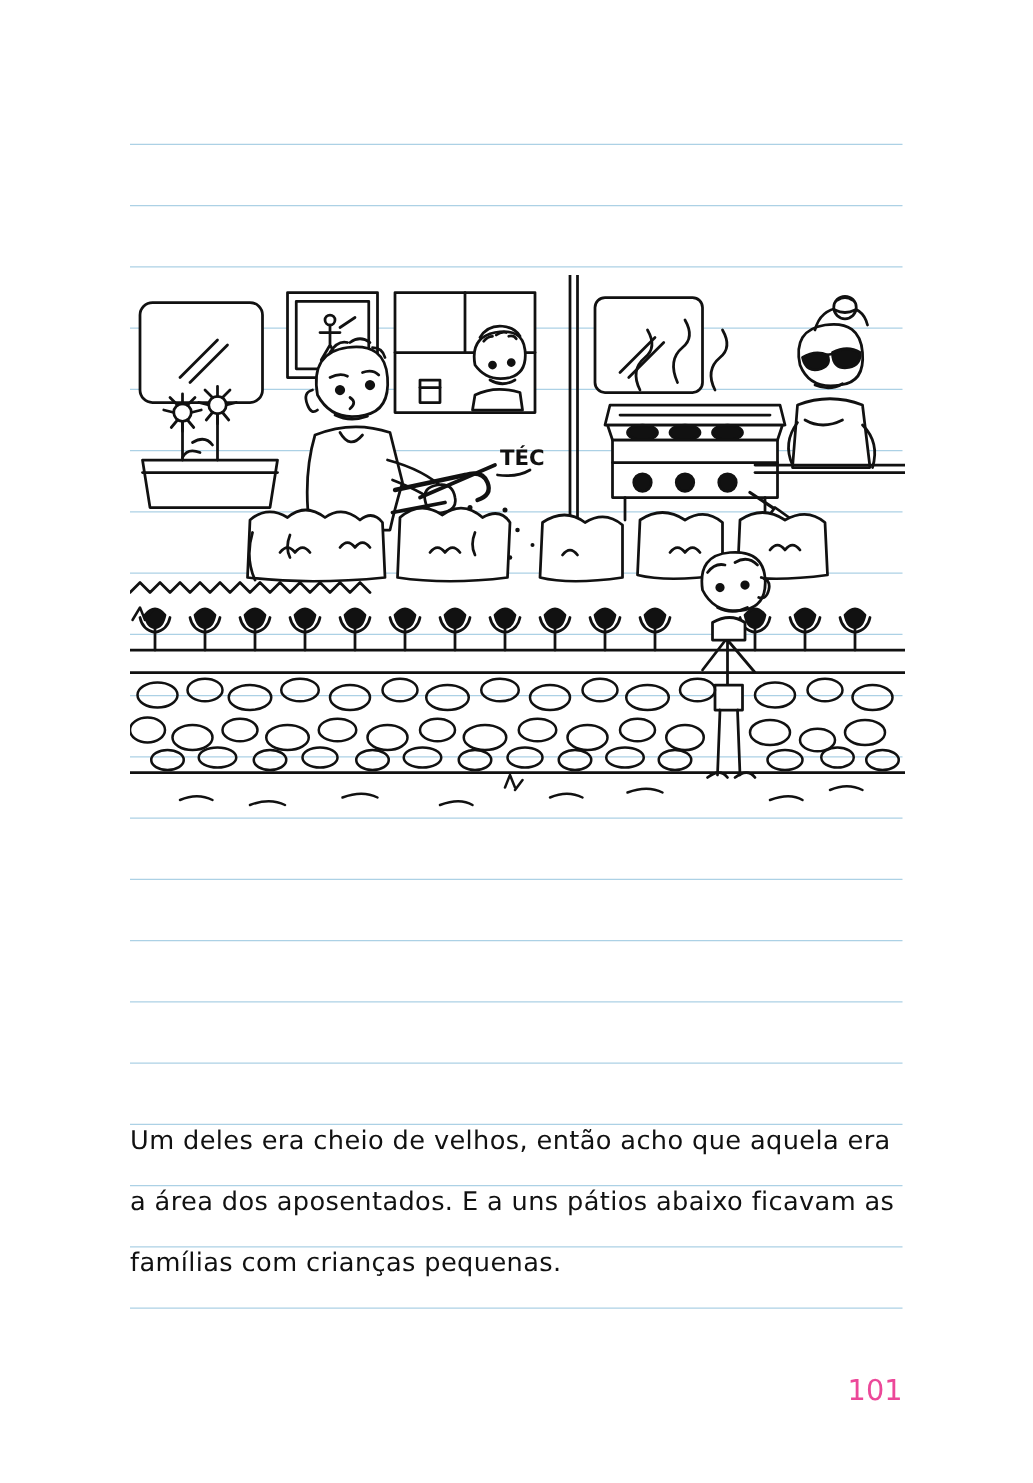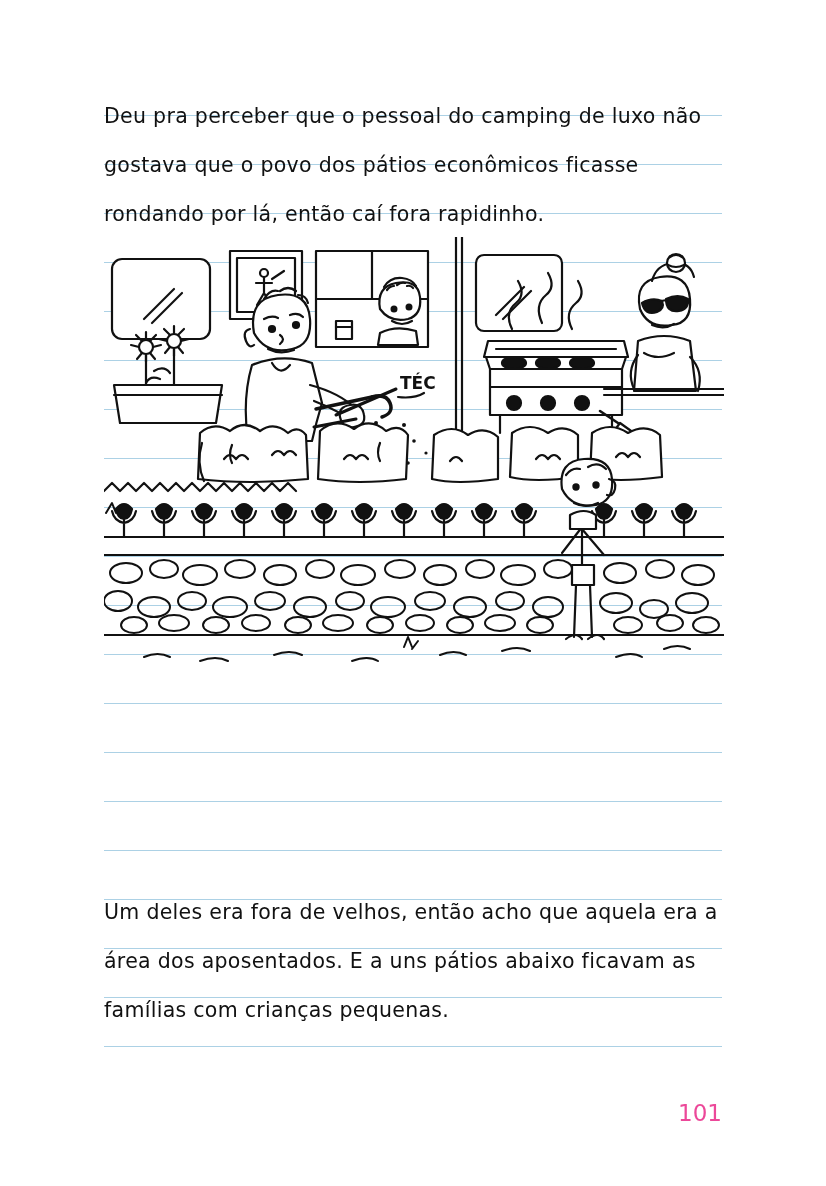--- a/index.html
+++ b/index.html
@@ -94,7 +94,6 @@
   <div class="rule" style="top:997px"></div>
   <div class="rule" style="top:1046px"></div>
 
-  <div class="para" id="para-1">Deu pra perceber que o pessoal do camping de luxo não gostava que o povo dos pátios econômicos ficasse rondando por lá, então caí fora rapidinho.</div>
 
   <div id="illustration">
     <svg viewBox="0 0 620 460" width="620" height="460" xmlns="http://www.w3.org/2000/svg" fill="none" stroke="#111" stroke-width="2.2" stroke-linecap="round" stroke-linejoin="round">

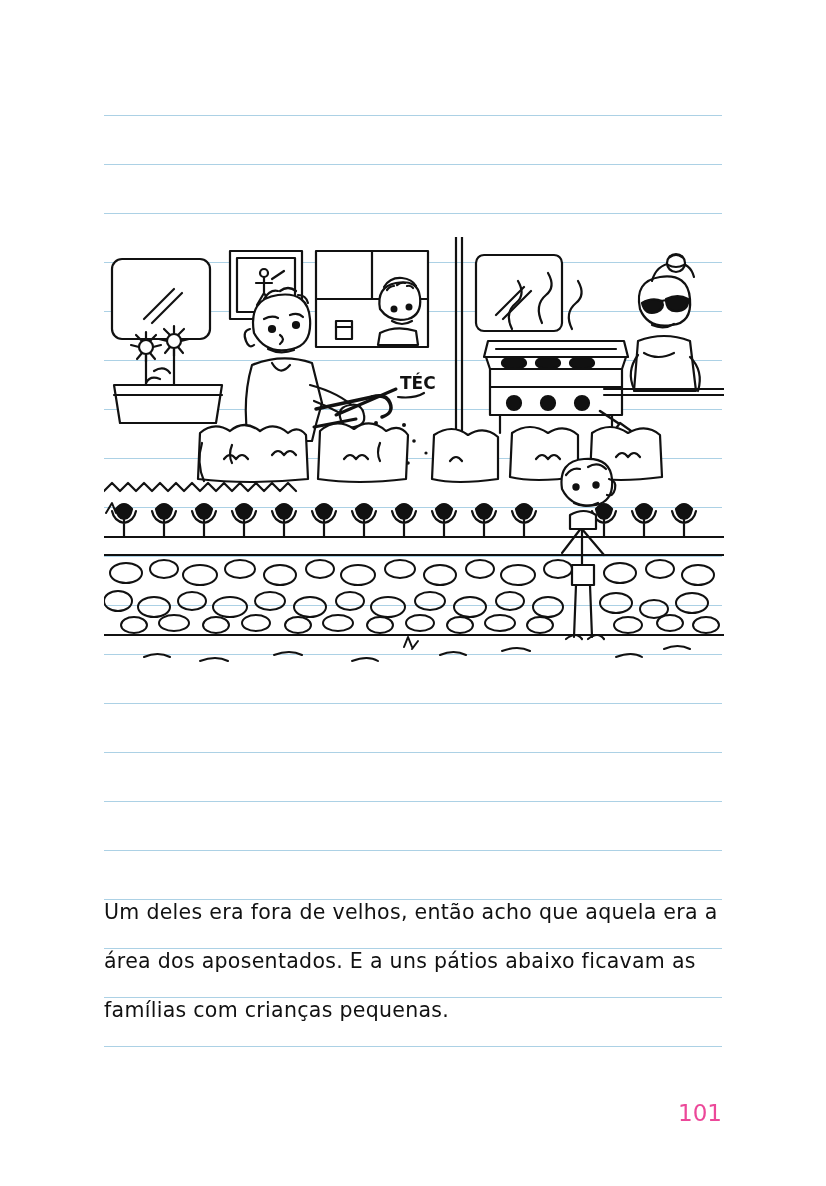--- a/index.html
+++ b/index.html
@@ -62,7 +62,7 @@
   #illustration {
     position: absolute;
     left: 104px;
-    top: 237px;
+    top: 220px;
     width: 620px;
     height: 460px;
   }

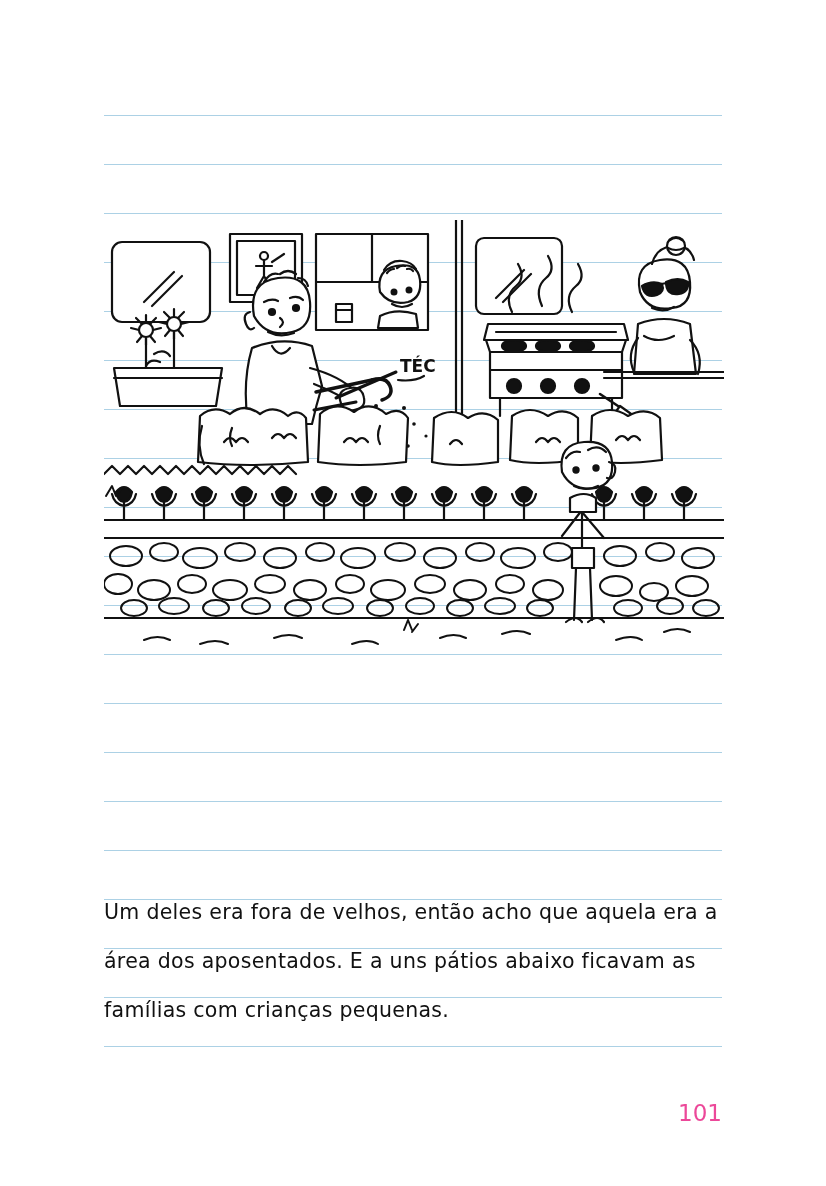--- a/index.html
+++ b/index.html
@@ -392,7 +392,7 @@
   </div>
 
 
-  <div class="para" id="para-3">Um deles era fora de velhos, então acho que aquela era a área dos aposentados. E a uns pátios abaixo ficavam as famílias com crianças pequenas.</div>
+  <div class="para" id="para-3">Um deles era cheio de velhos, então acho que aquela era a área dos aposentados. E a uns pátios abaixo ficavam as famílias com crianças pequenas.</div>
 
   <div id="page-number">101</div>
 

